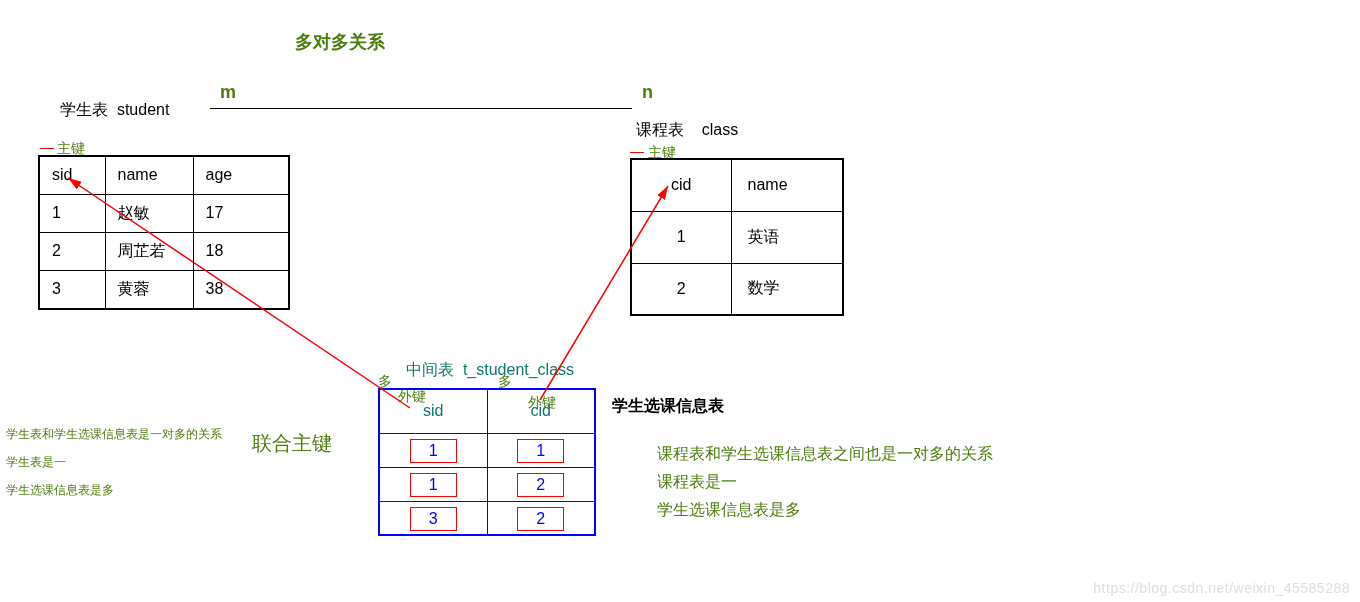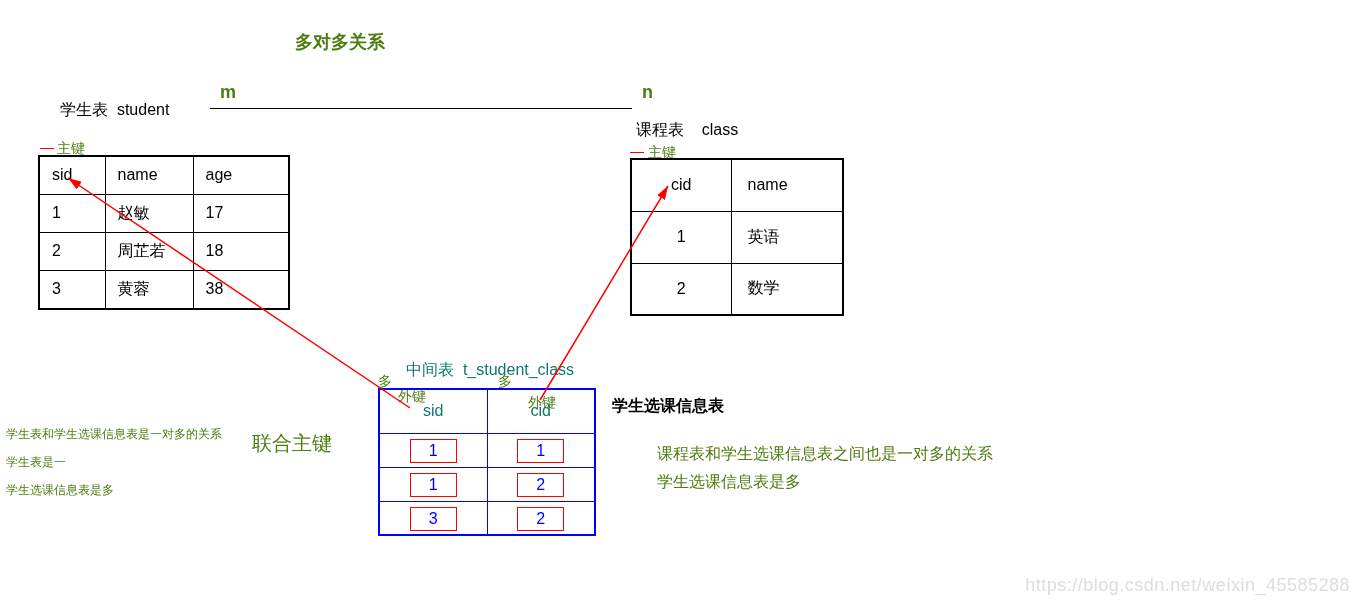--- a/index.html
+++ b/index.html
@@ -213,6 +213,7 @@
 
 <div class="abs right-notes red">
   <div>课程表和学生选课信息表之间也是一对多的关系</div>
+  <div>课程表是一</div>
   <div>学生选课信息表是多</div>
 </div>
 

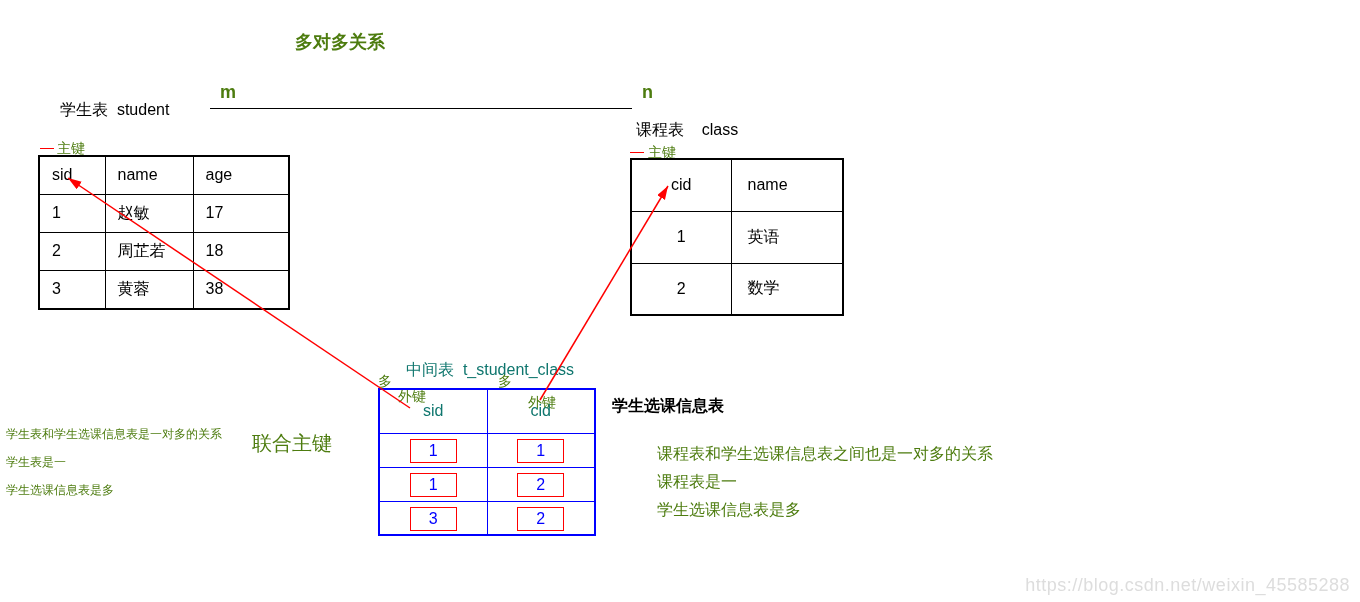--- a/index.html
+++ b/index.html
@@ -104,7 +104,7 @@
   svg.overlay { position:absolute; left:0; top:0; width:1360px; height:602px; pointer-events:none; }
 
   
-  .wm { right: 10px; bottom: 6px; color: #ddd; font-size: 18px; font-family: Arial; letter-spacing: .5px;}
+  .wm { right: 10px; bottom: 6px; color: #ddd; font-size: 14px; font-family: Arial; letter-spacing: .5px;}
 </style>
 </head>
 <body>

